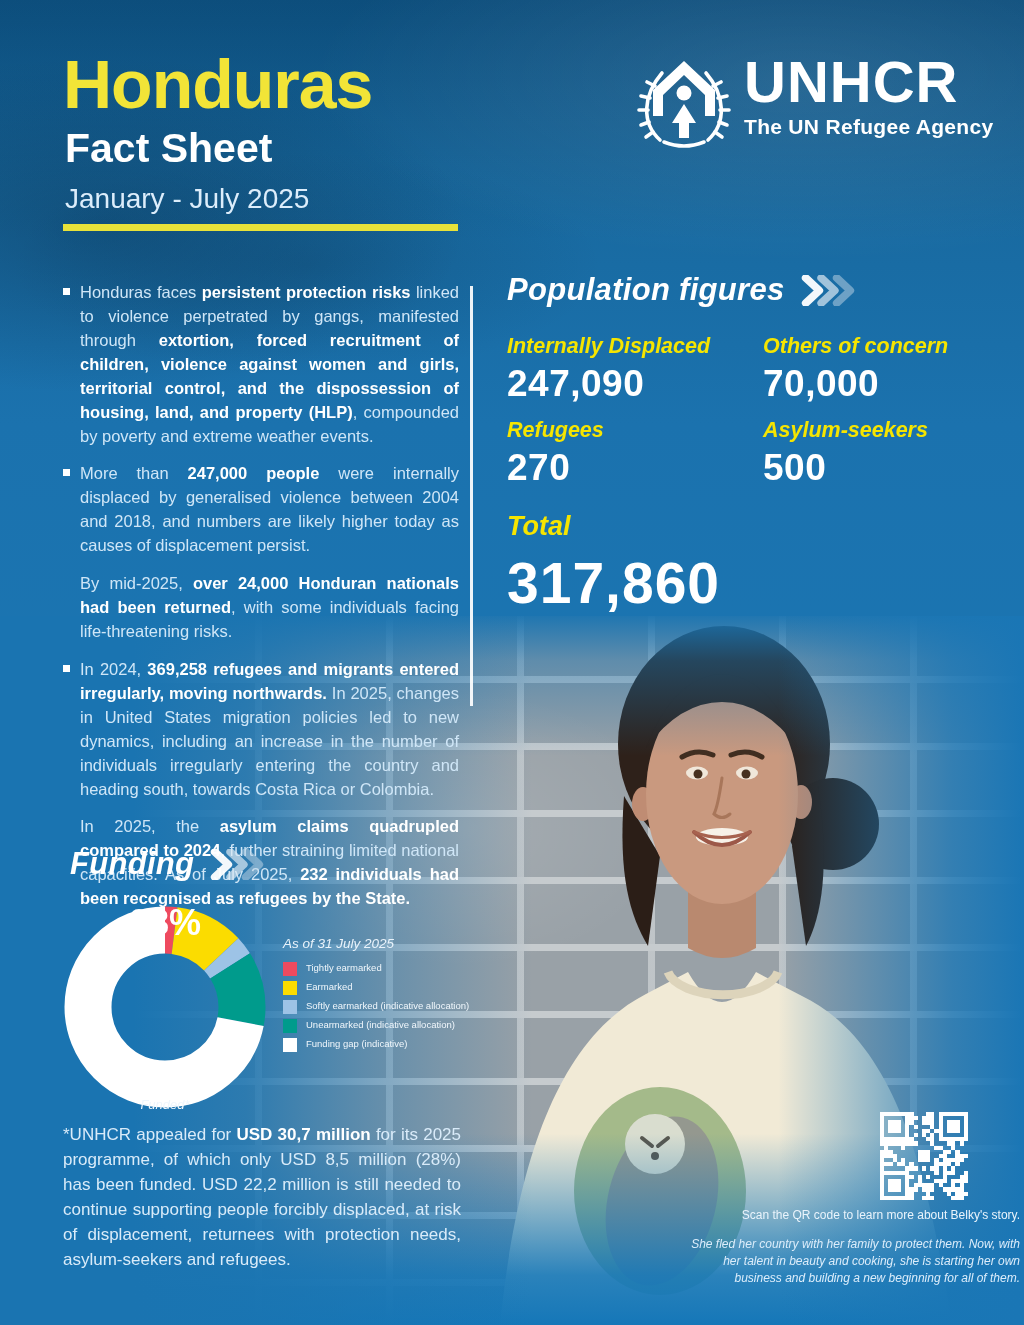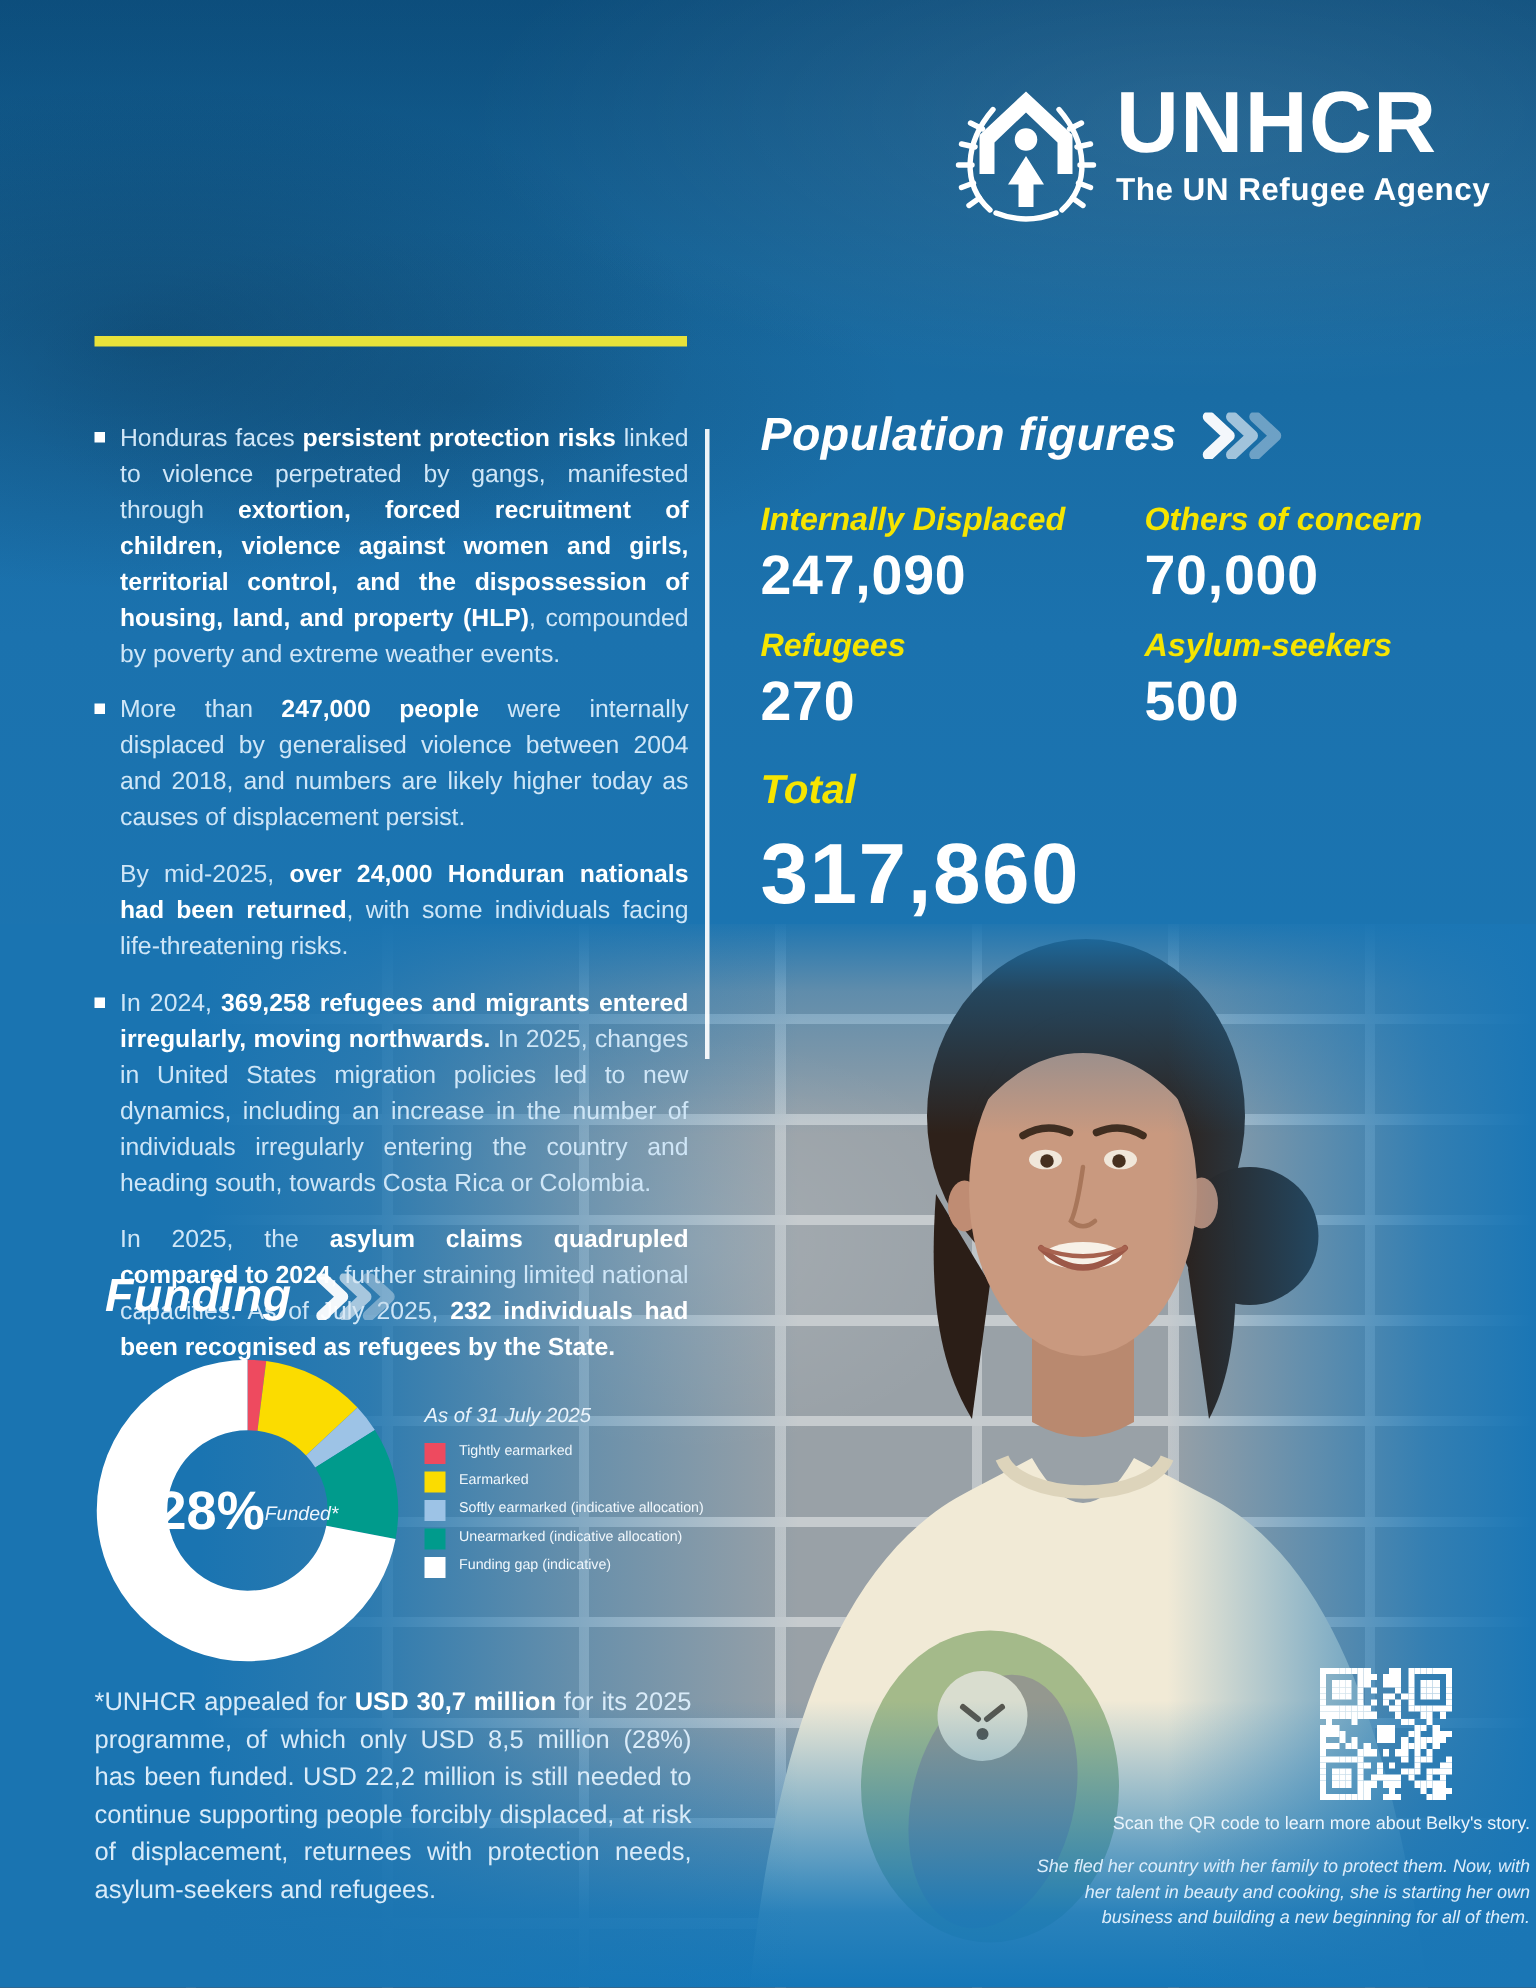--- a/index.html
+++ b/index.html
@@ -138,6 +138,11 @@
 
   <div class="layer">
 
+    <div id="title-block">
+      <h1 id="page-title">Honduras</h1>
+      <div id="page-subtitle">Fact Sheet</div>
+      <div id="page-period">January - July 2025</div>
+    </div>
     <div id="title-rule"></div>
 
     <div id="logo">

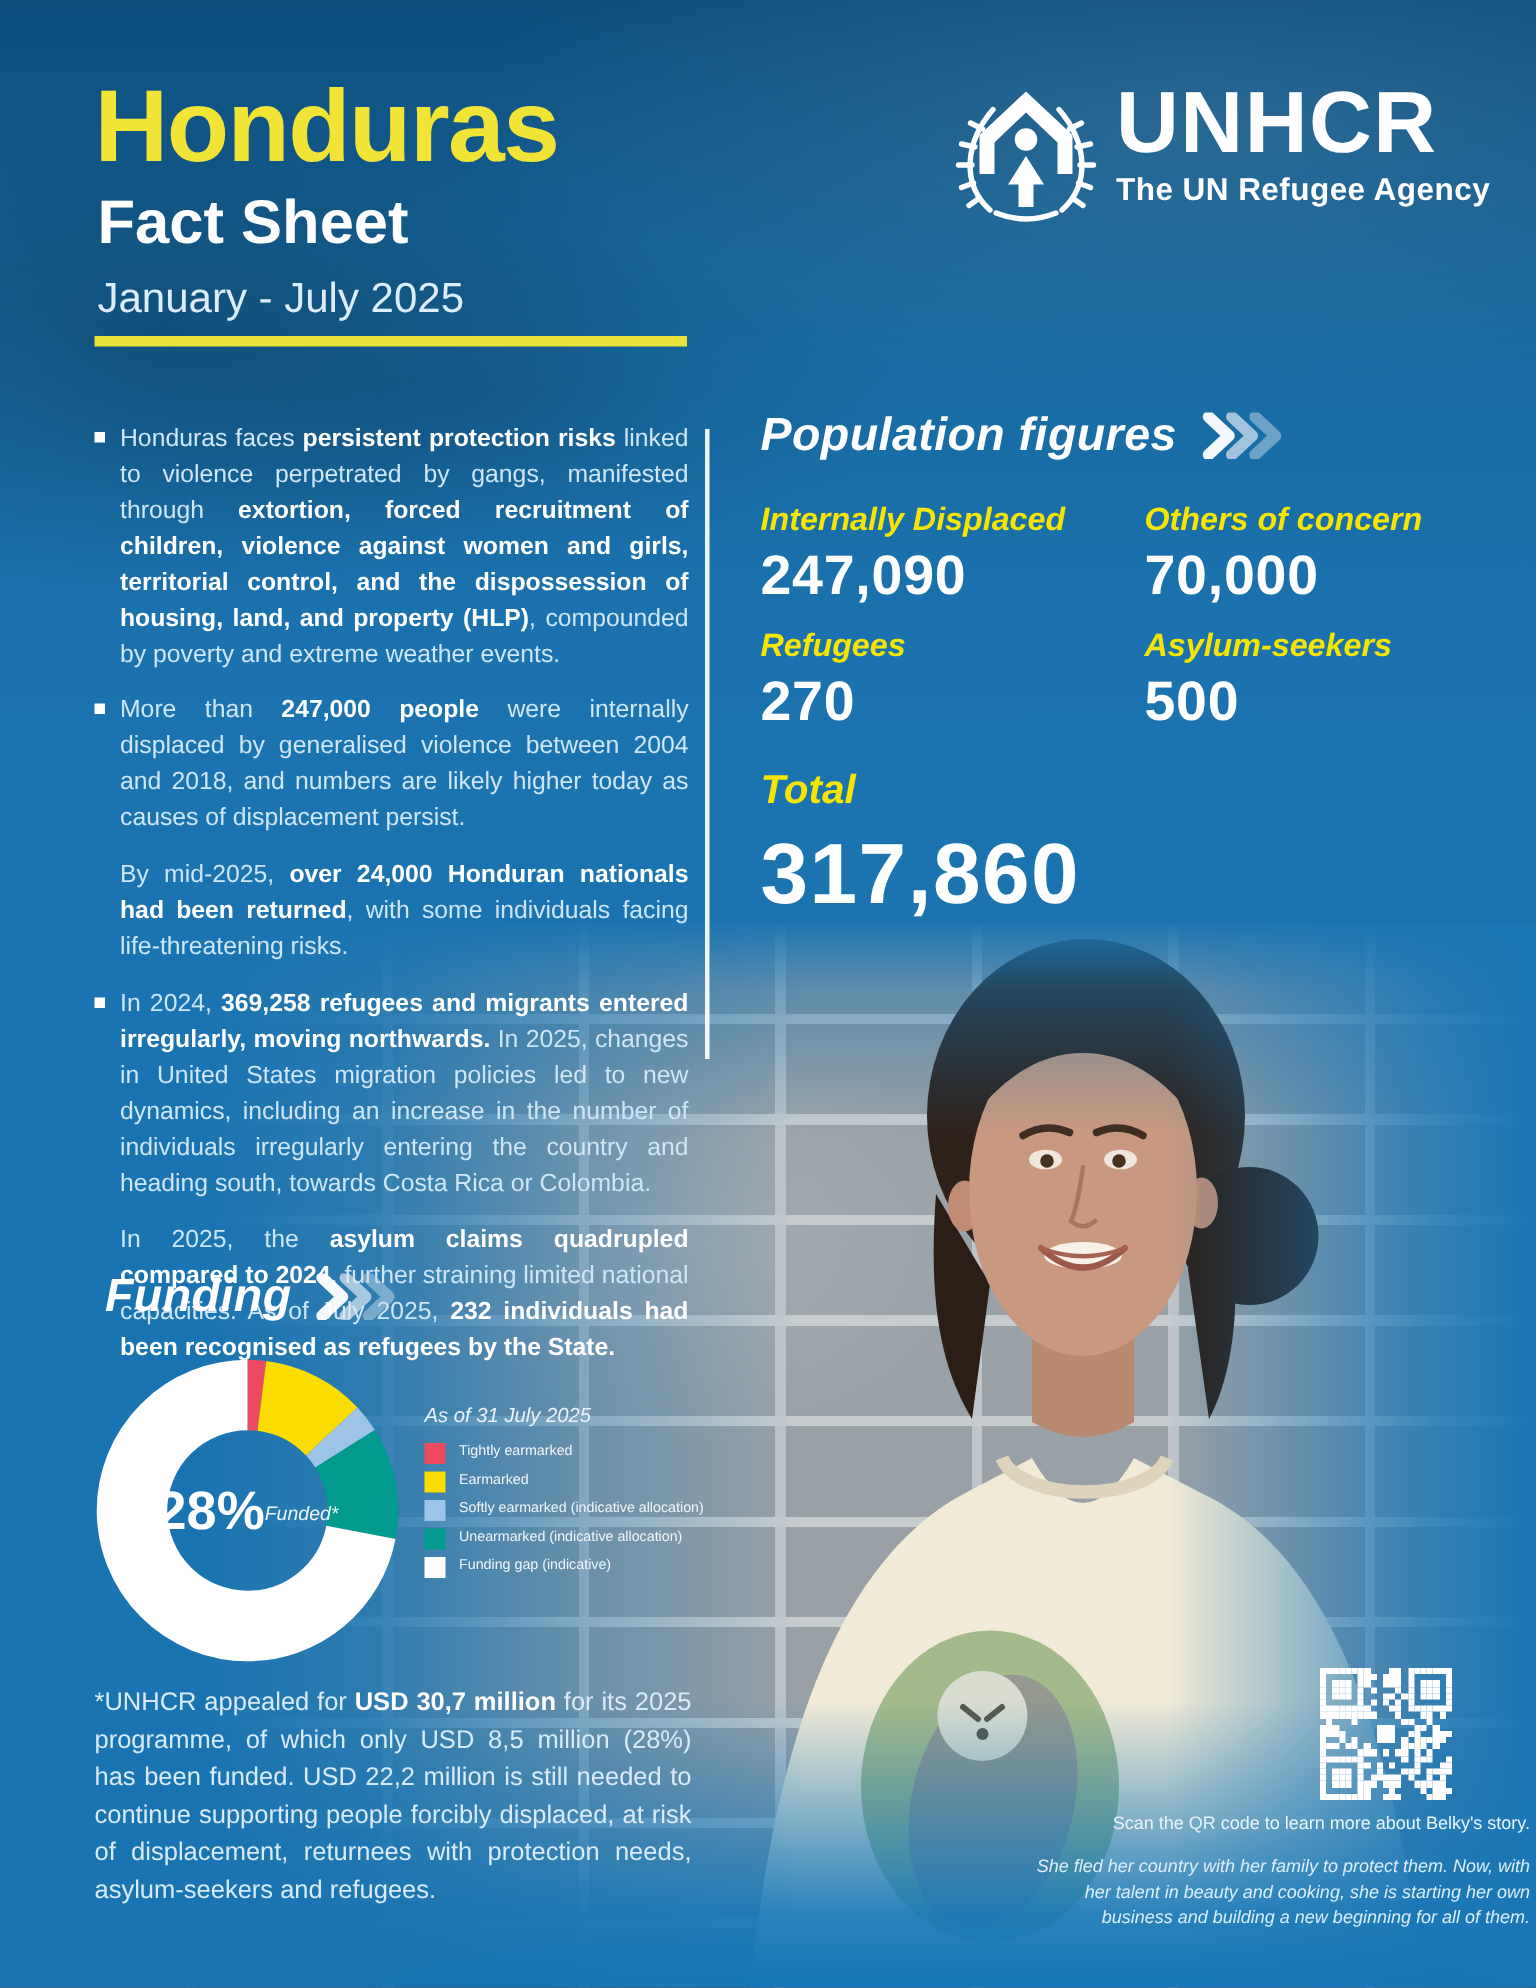--- a/index.html
+++ b/index.html
@@ -70,7 +70,7 @@
 
   #funding-heading{position:absolute;left:70px;top:846px;}
   #donut-wrap{position:absolute;left:60px;top:902px;width:210px;height:210px;}
-  #donut-center{position:absolute;inset:0;display:flex;flex-direction:row;align-items:center;justify-content:center;color:#fff;pointer-events:none;}
+  #donut-center{position:absolute;inset:0;display:flex;flex-direction:column;align-items:center;justify-content:space-between;color:#fff;pointer-events:none;}
   #donut-center .v{font-size:36px;font-weight:800;}
   #donut-center .l{font-size:13px;font-style:italic;margin-top:2px;color:#eef6fd;}
 

